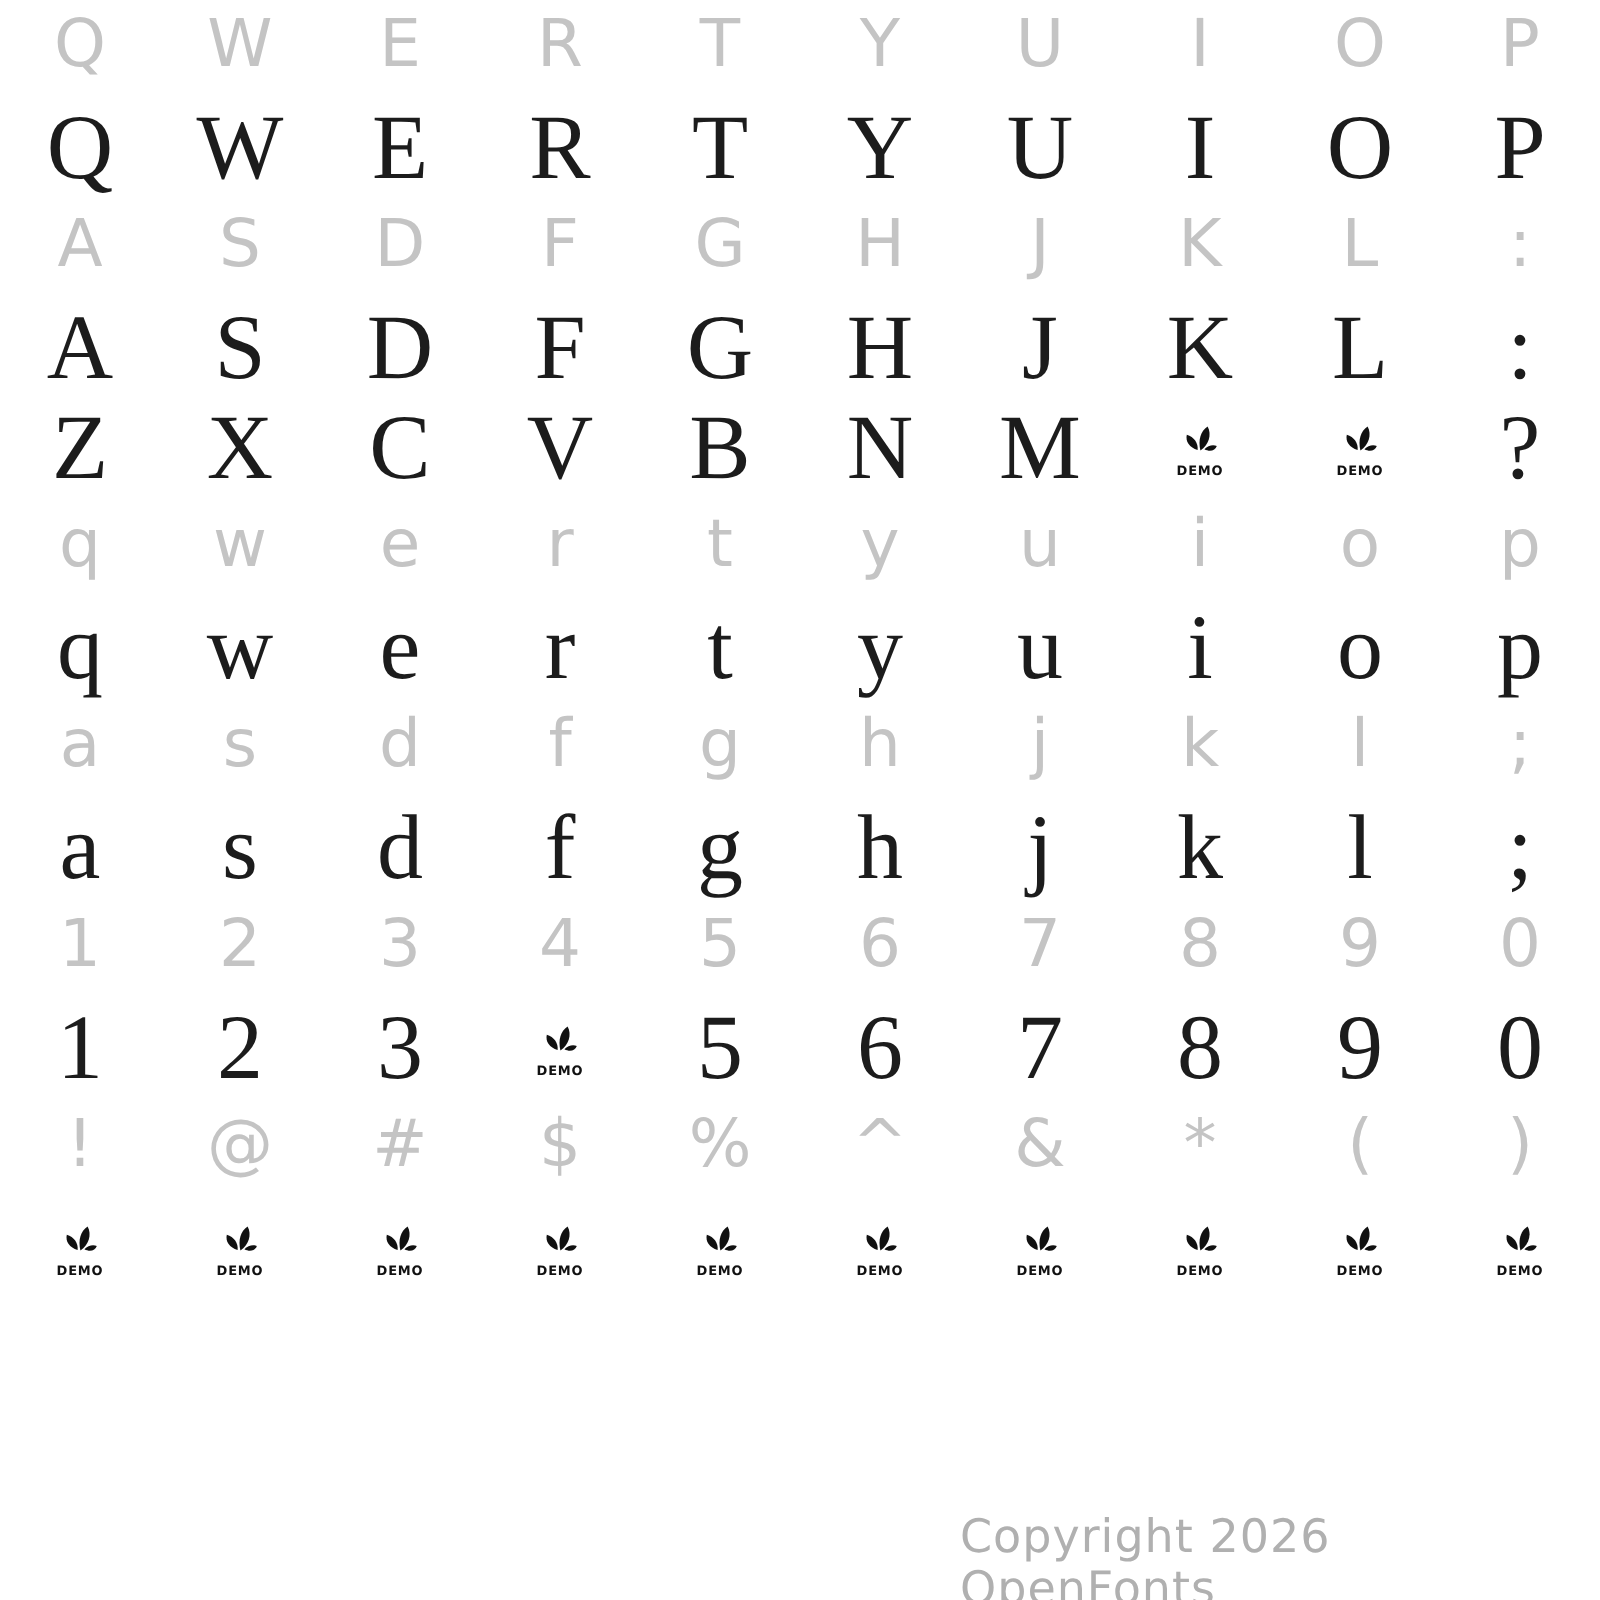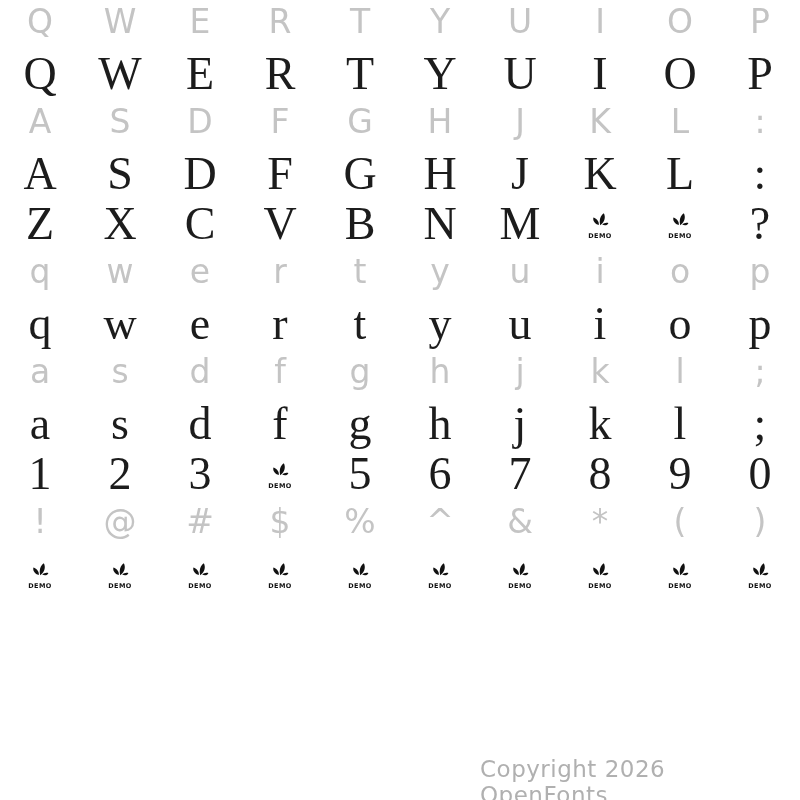--- a/index.html
+++ b/index.html
@@ -88,6 +88,7 @@
     <div class="row row-black"><span class="cell">q</span><span class="cell">w</span><span class="cell">e</span><span class="cell">r</span><span class="cell">t</span><span class="cell">y</span><span class="cell">u</span><span class="cell">i</span><span class="cell">o</span><span class="cell">p</span></div>
     <div class="row row-gray"><span class="cell">a</span><span class="cell">s</span><span class="cell">d</span><span class="cell">f</span><span class="cell">g</span><span class="cell">h</span><span class="cell">j</span><span class="cell">k</span><span class="cell">l</span><span class="cell">;</span></div>
     <div class="row row-black"><span class="cell">a</span><span class="cell">s</span><span class="cell">d</span><span class="cell">f</span><span class="cell">g</span><span class="cell">h</span><span class="cell">j</span><span class="cell">k</span><span class="cell">l</span><span class="cell">;</span></div>
+    <div class="row row-gray"><span class="cell">1</span><span class="cell">2</span><span class="cell">3</span><span class="cell">4</span><span class="cell">5</span><span class="cell">6</span><span class="cell">7</span><span class="cell">8</span><span class="cell">9</span><span class="cell">0</span></div>
     <div class="row row-black"><span class="cell">1</span><span class="cell">2</span><span class="cell">3</span><span class="cell">
   <span class="demo-glyph"><svg width="24" height="27" viewBox="0 0 24 27" aria-hidden="true">
             <g fill="#111111">

